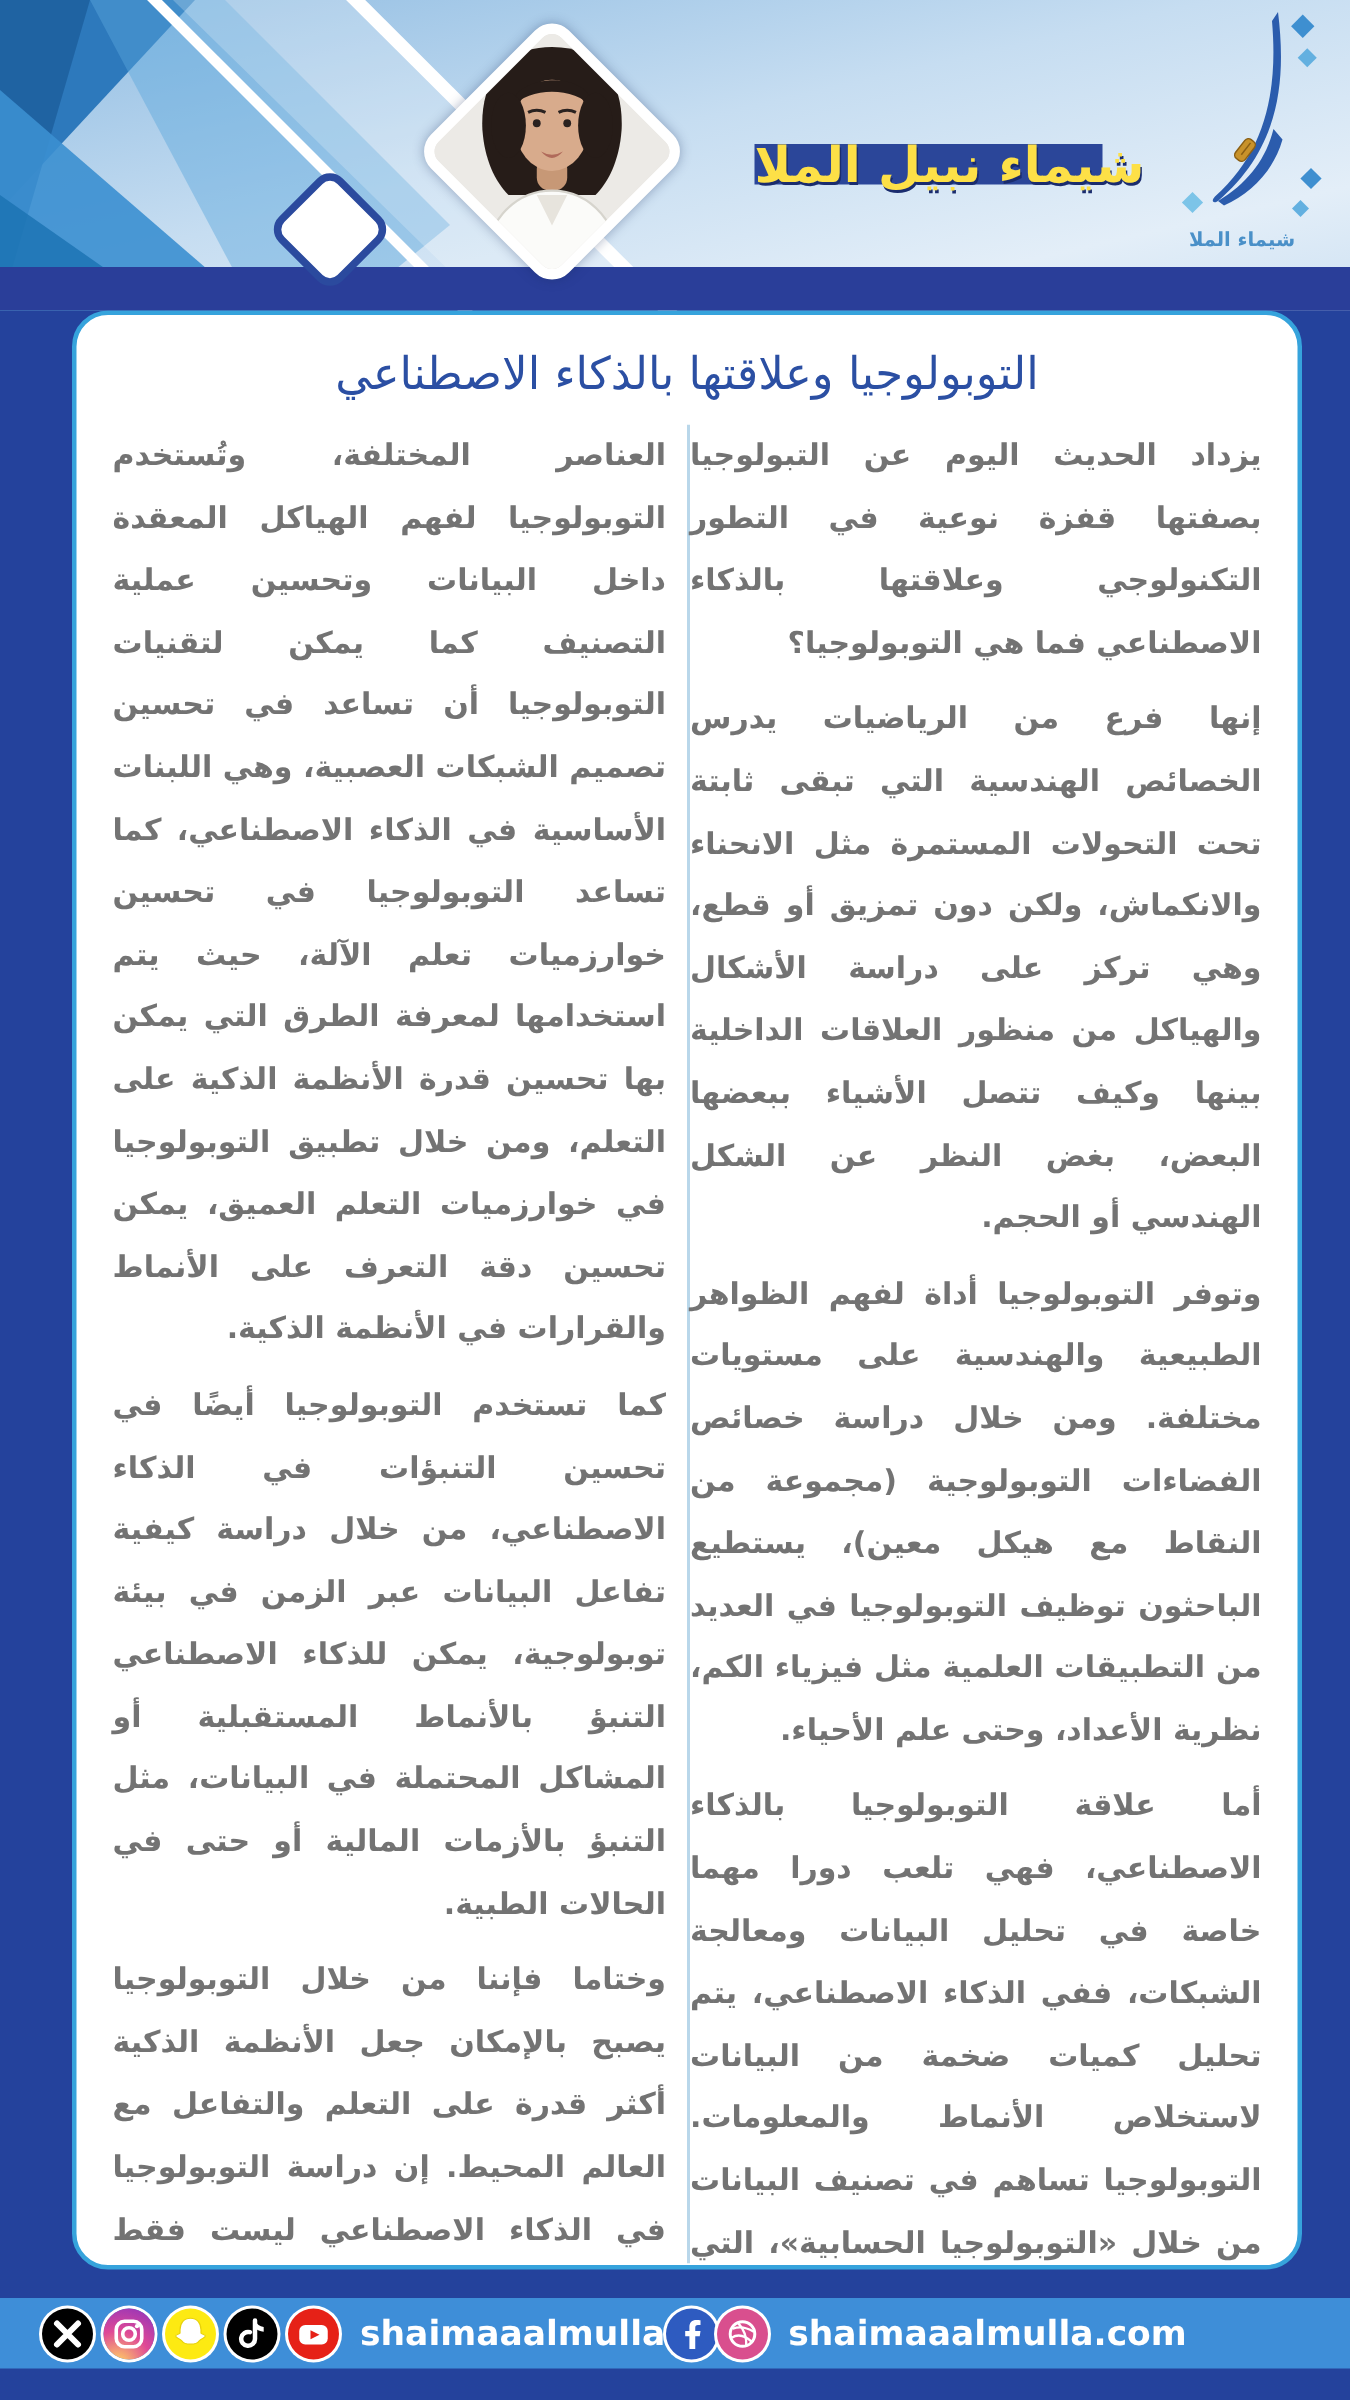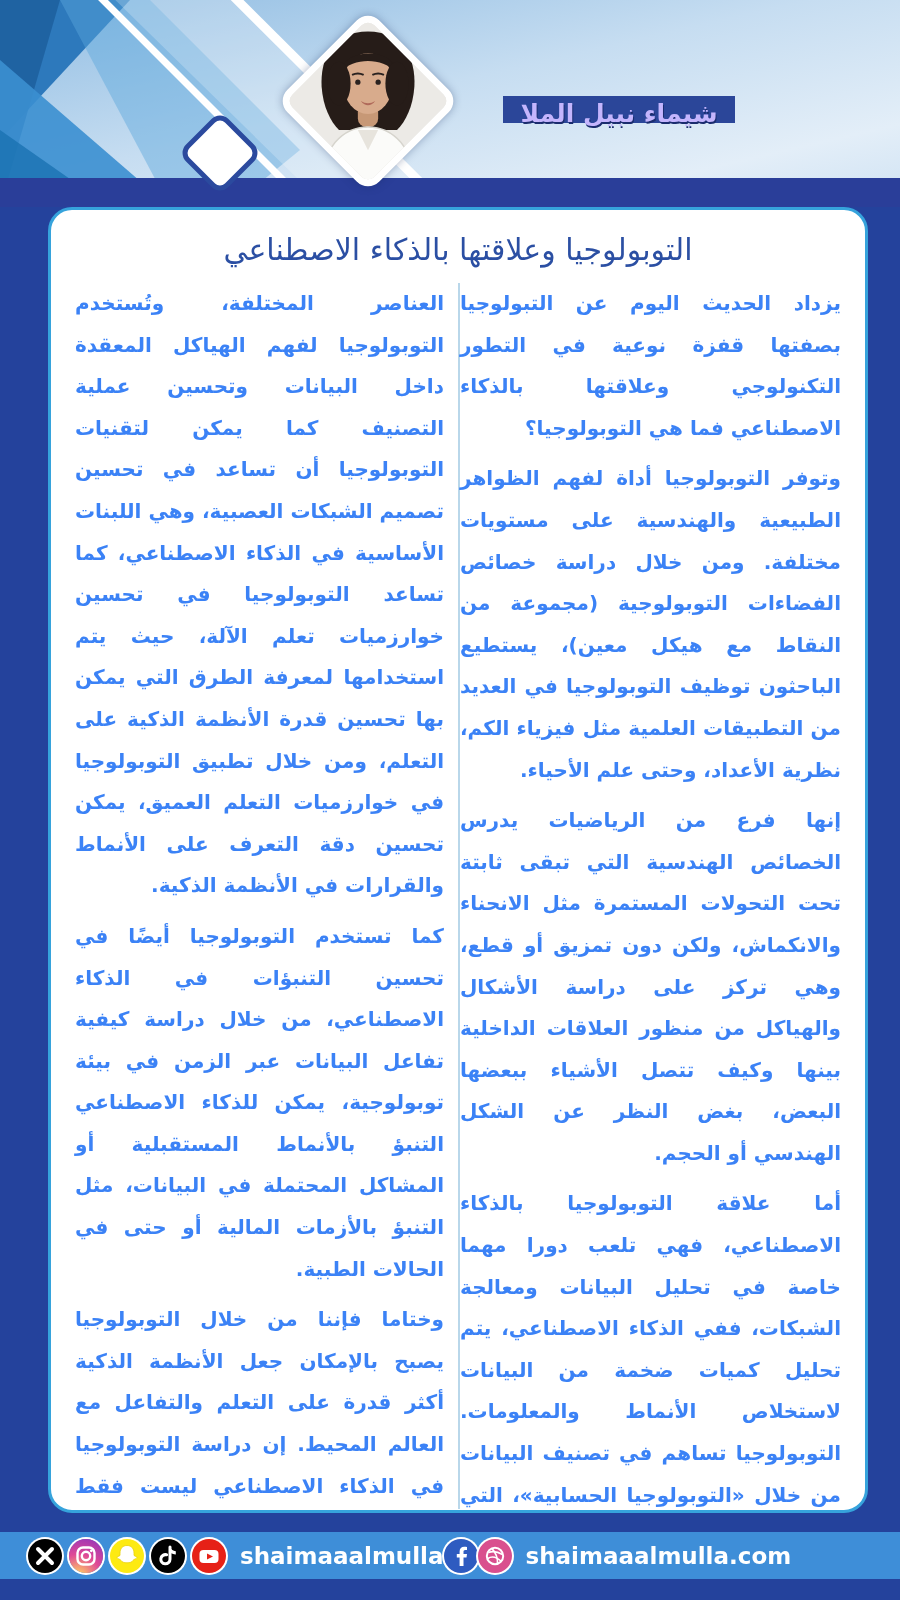--- a/index.html
+++ b/index.html
@@ -31,7 +31,7 @@
   .name-banner { position:absolute; left:503px; top:96px; width:232px; height:27px; background:#2b4699; z-index:3; }
   .name-banner .name-text {
     position:absolute; bottom:-3px; left:0; width:100%; text-align:center;
-    font-size:25px; line-height:1; font-weight:bold; color:#c4b5fd;
+    font-size:33px; line-height:1; font-weight:bold; color:#fde047;
     text-shadow:1px 2px 0 #1a2c6e; white-space:nowrap;
   }
 

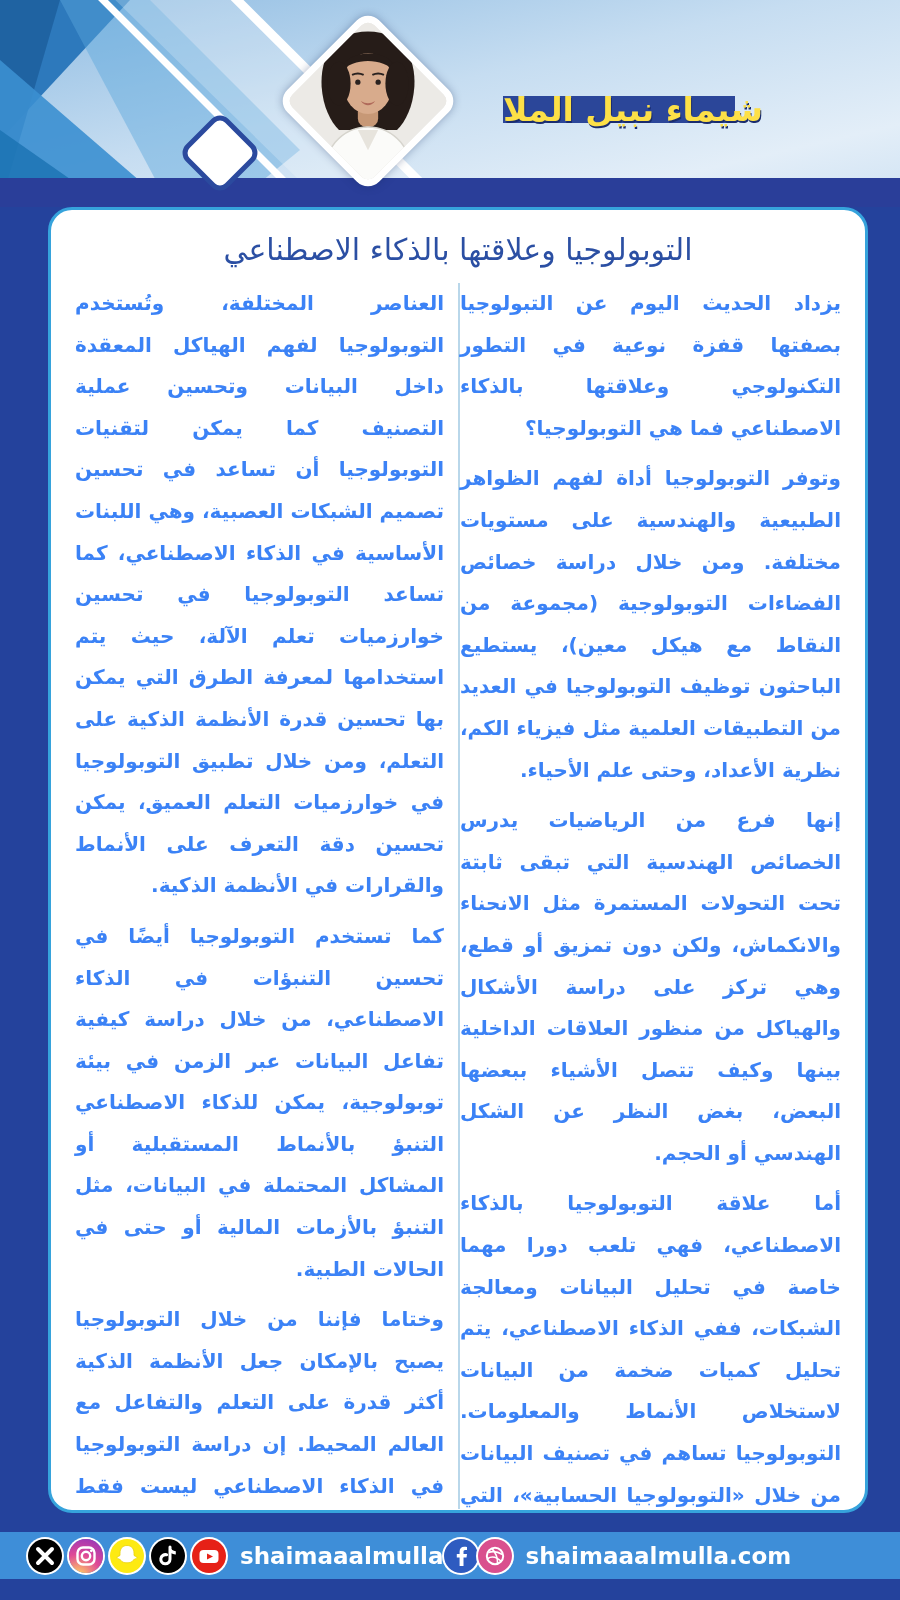--- a/index.html
+++ b/index.html
@@ -132,6 +132,22 @@
     <div class="name-text">شيماء نبيل الملا</div>
   </div>
 
+  <div class="logo">
+    <svg viewBox="0 0 120 168" width="120" height="168">
+      <rect x="97" y="8" width="11" height="11" transform="rotate(45 102.5 13.5)" fill="#3e8fd0"></rect>
+      <rect x="101" y="30" width="9" height="9" transform="rotate(45 105.5 34.5)" fill="#63b0e0"></rect>
+      <rect x="103" y="110" width="10" height="10" transform="rotate(45 108 115)" fill="#3e8fd0"></rect>
+      <rect x="97" y="131" width="8" height="8" transform="rotate(45 101 135)" fill="#63b0e0"></rect>
+      <rect x="24" y="126" width="10" height="10" transform="rotate(45 29 131)" fill="#7cc4e8"></rect>
+      <path d="M86 4 C92 52 86 96 46 130 C43 132 41 130 44 127 C78 97 86 56 82 10 Z" fill="#2b5cad"></path>
+      <path d="M46 130 C66 118 78 102 83 82 L89 89 C83 110 68 125 50 133 Z" fill="#2b5cad"></path>
+      <g transform="rotate(38 64 96)">
+        <rect x="60" y="88" width="8" height="16" rx="3" fill="#c8922a" stroke="#8a5f14" stroke-width="1"></rect>
+        <line x1="64" y1="90" x2="64" y2="100" stroke="#8a5f14" stroke-width="1"></line>
+      </g>
+      <text x="62" y="160" text-anchor="middle" font-size="13" font-weight="bold" fill="#4a90c8">شيماء الملا</text>
+    </svg>
+  </div>
 </div>
 
 <div class="card">

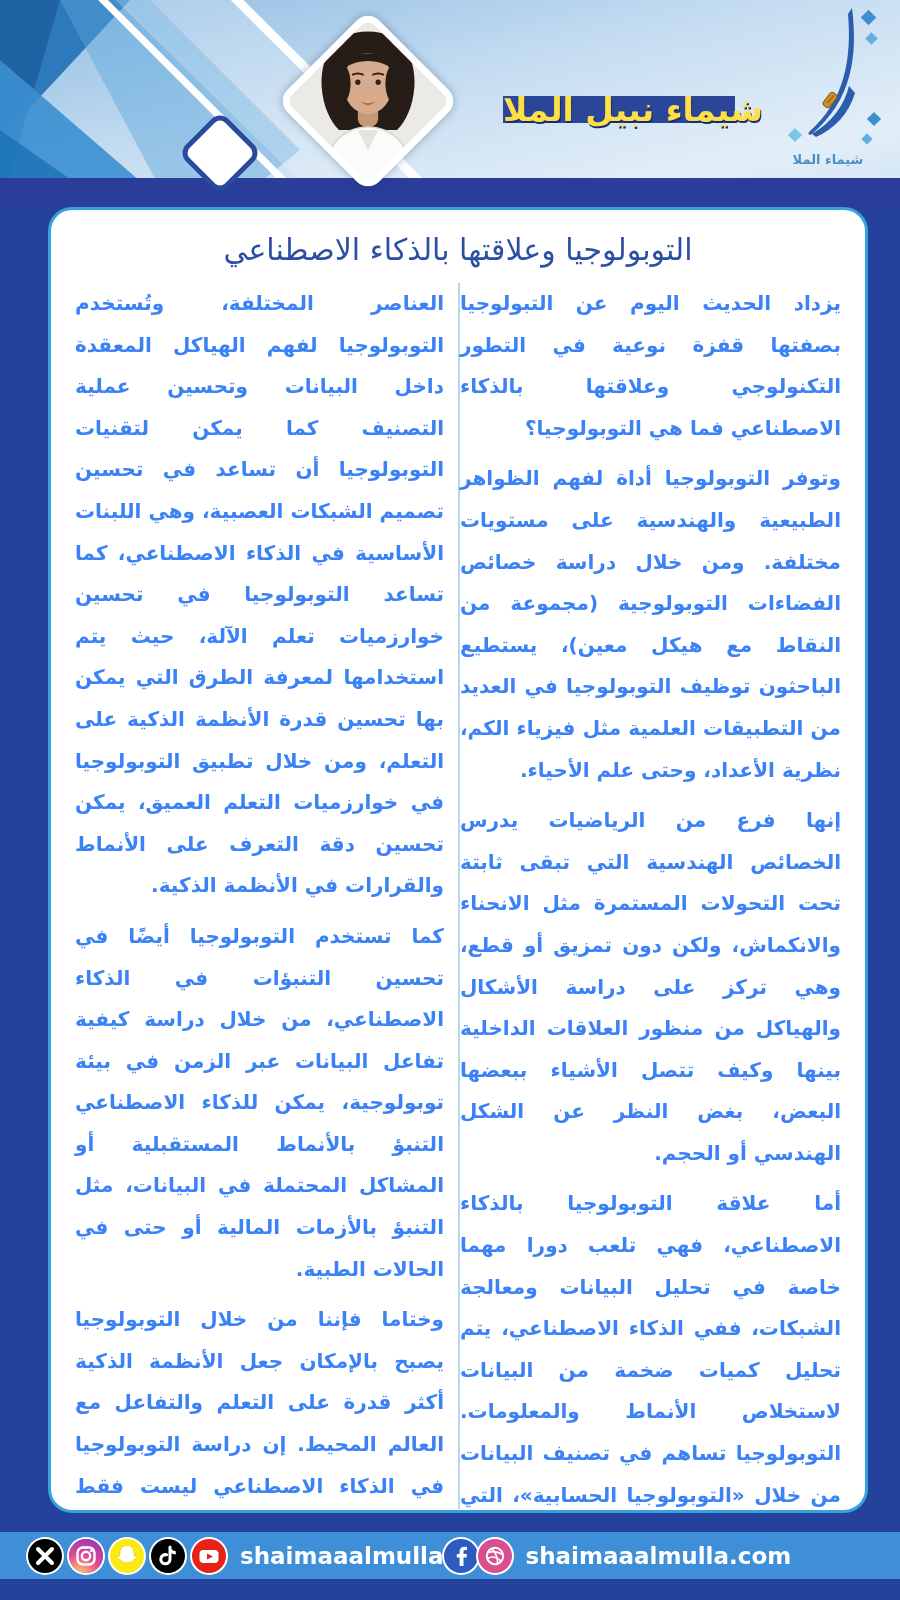--- a/index.html
+++ b/index.html
@@ -52,7 +52,7 @@
   .col-right { border-left:2px solid #b9d7ea; padding-left:0; }
   .col-left  { padding-right:14px; }
   .col p {
-    direction:rtl; text-align:justify; color:#3b82f6;
+    direction:rtl; text-align:justify; color:#737373;
     font-size:20px; font-weight:bold; line-height:2.08; margin-bottom:9px;
   }
 

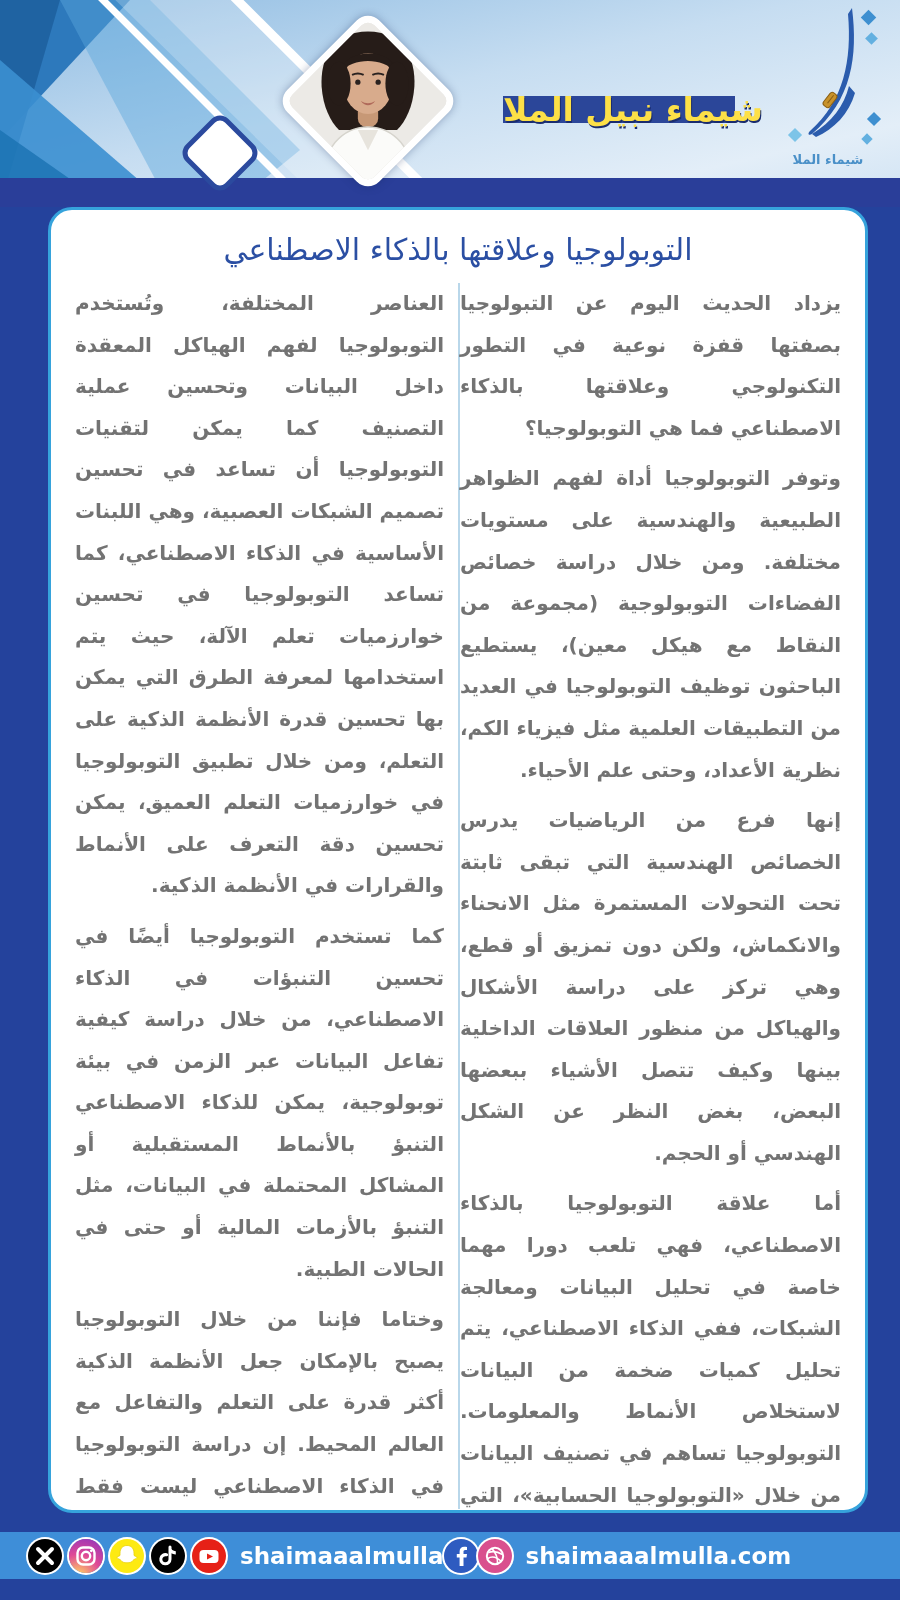--- a/index.html
+++ b/index.html
@@ -155,8 +155,8 @@
   <div class="columns">
     <div class="col col-right">
       <p>يزداد الحديث اليوم عن التبولوجيا بصفتها قفزة نوعية في التطور التكنولوجي وعلاقتها بالذكاء الاصطناعي فما هي التوبولوجيا؟</p>
+      <p>إنها فرع من الرياضيات يدرس الخصائص الهندسية التي تبقى ثابتة تحت التحولات المستمرة مثل الانحناء والانكماش، ولكن دون تمزيق أو قطع، وهي تركز على دراسة الأشكال والهياكل من منظور العلاقات الداخلية بينها وكيف تتصل الأشياء ببعضها البعض، بغض النظر عن الشكل الهندسي أو الحجم.</p>
       <p>وتوفر التوبولوجيا أداة لفهم الظواهر الطبيعية والهندسية على مستويات مختلفة. ومن خلال دراسة خصائص الفضاءات التوبولوجية (مجموعة من النقاط مع هيكل معين)، يستطيع الباحثون توظيف التوبولوجيا في العديد من التطبيقات العلمية مثل فيزياء الكم، نظرية الأعداد، وحتى علم الأحياء.</p>
-      <p>إنها فرع من الرياضيات يدرس الخصائص الهندسية التي تبقى ثابتة تحت التحولات المستمرة مثل الانحناء والانكماش، ولكن دون تمزيق أو قطع، وهي تركز على دراسة الأشكال والهياكل من منظور العلاقات الداخلية بينها وكيف تتصل الأشياء ببعضها البعض، بغض النظر عن الشكل الهندسي أو الحجم.</p>
       <p>أما علاقة التوبولوجيا بالذكاء الاصطناعي، فهي تلعب دورا مهما خاصة في تحليل البيانات ومعالجة الشبكات، ففي الذكاء الاصطناعي، يتم تحليل كميات ضخمة من البيانات لاستخلاص الأنماط والمعلومات. التوبولوجيا تساهم في تصنيف البيانات من خلال «التوبولوجيا الحسابية»، التي تدرس البيانات في شكل خرائط هيكلية أو شبكات، مما يسمح بفهم العلاقات بين</p>
     </div>
     <div class="col col-left">

